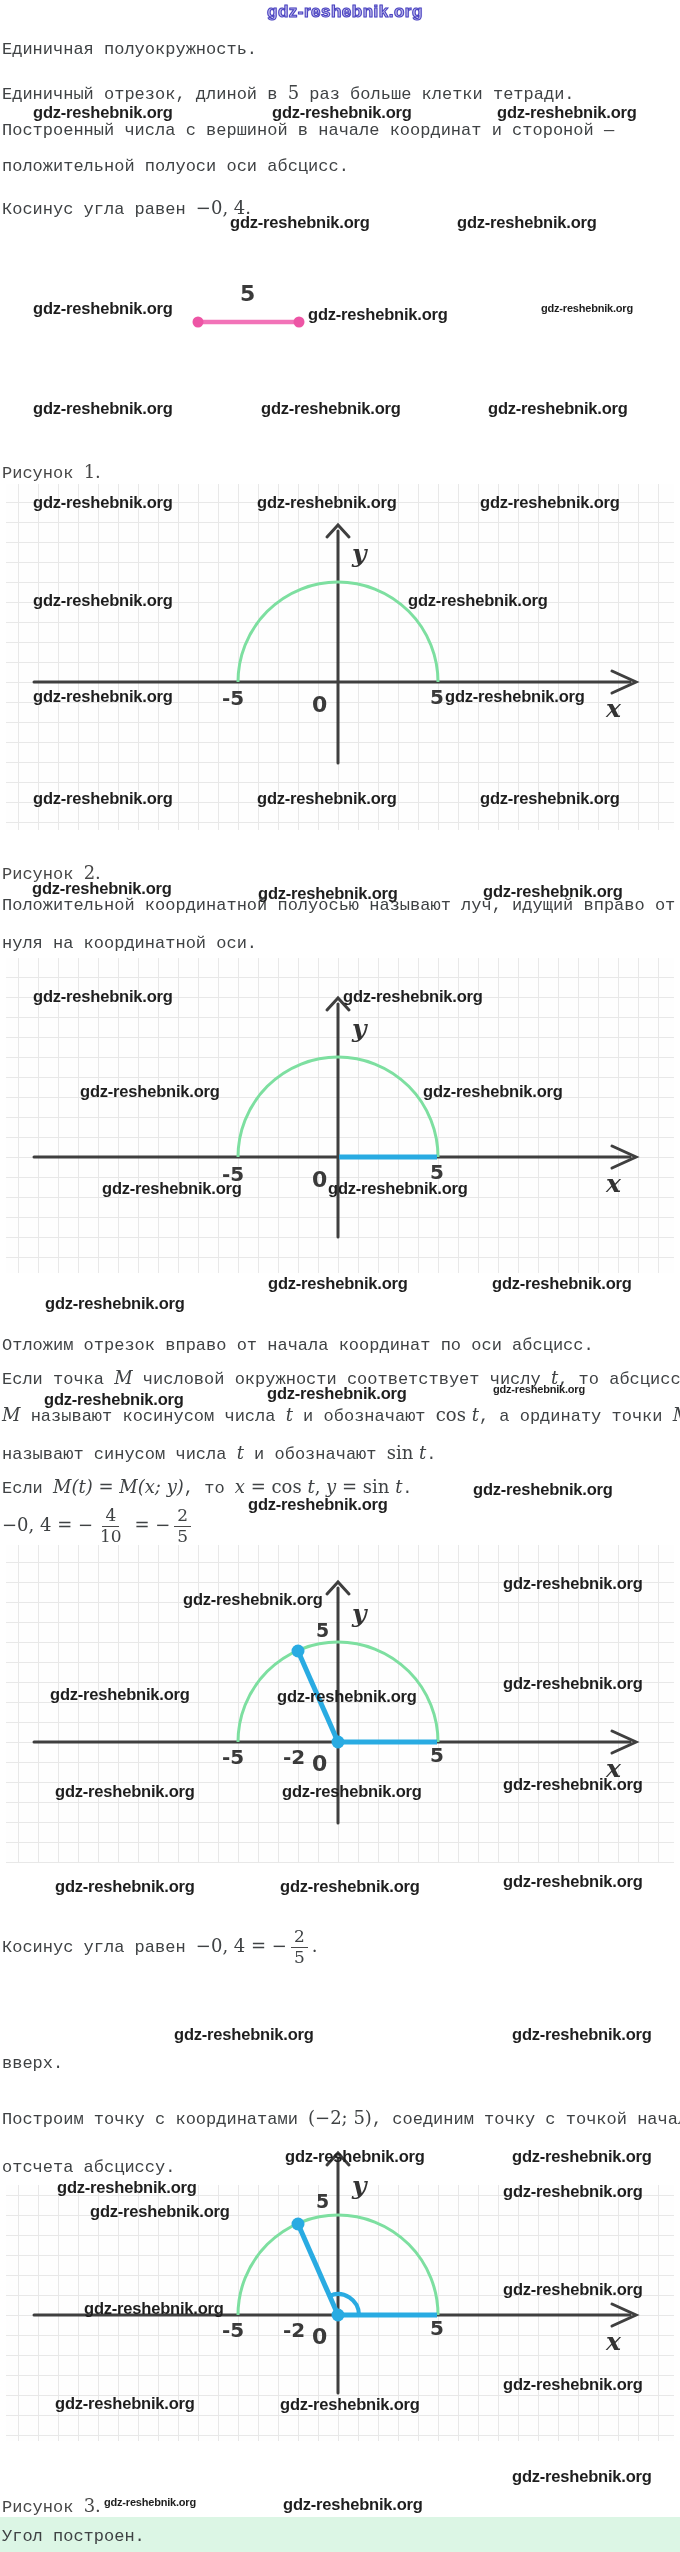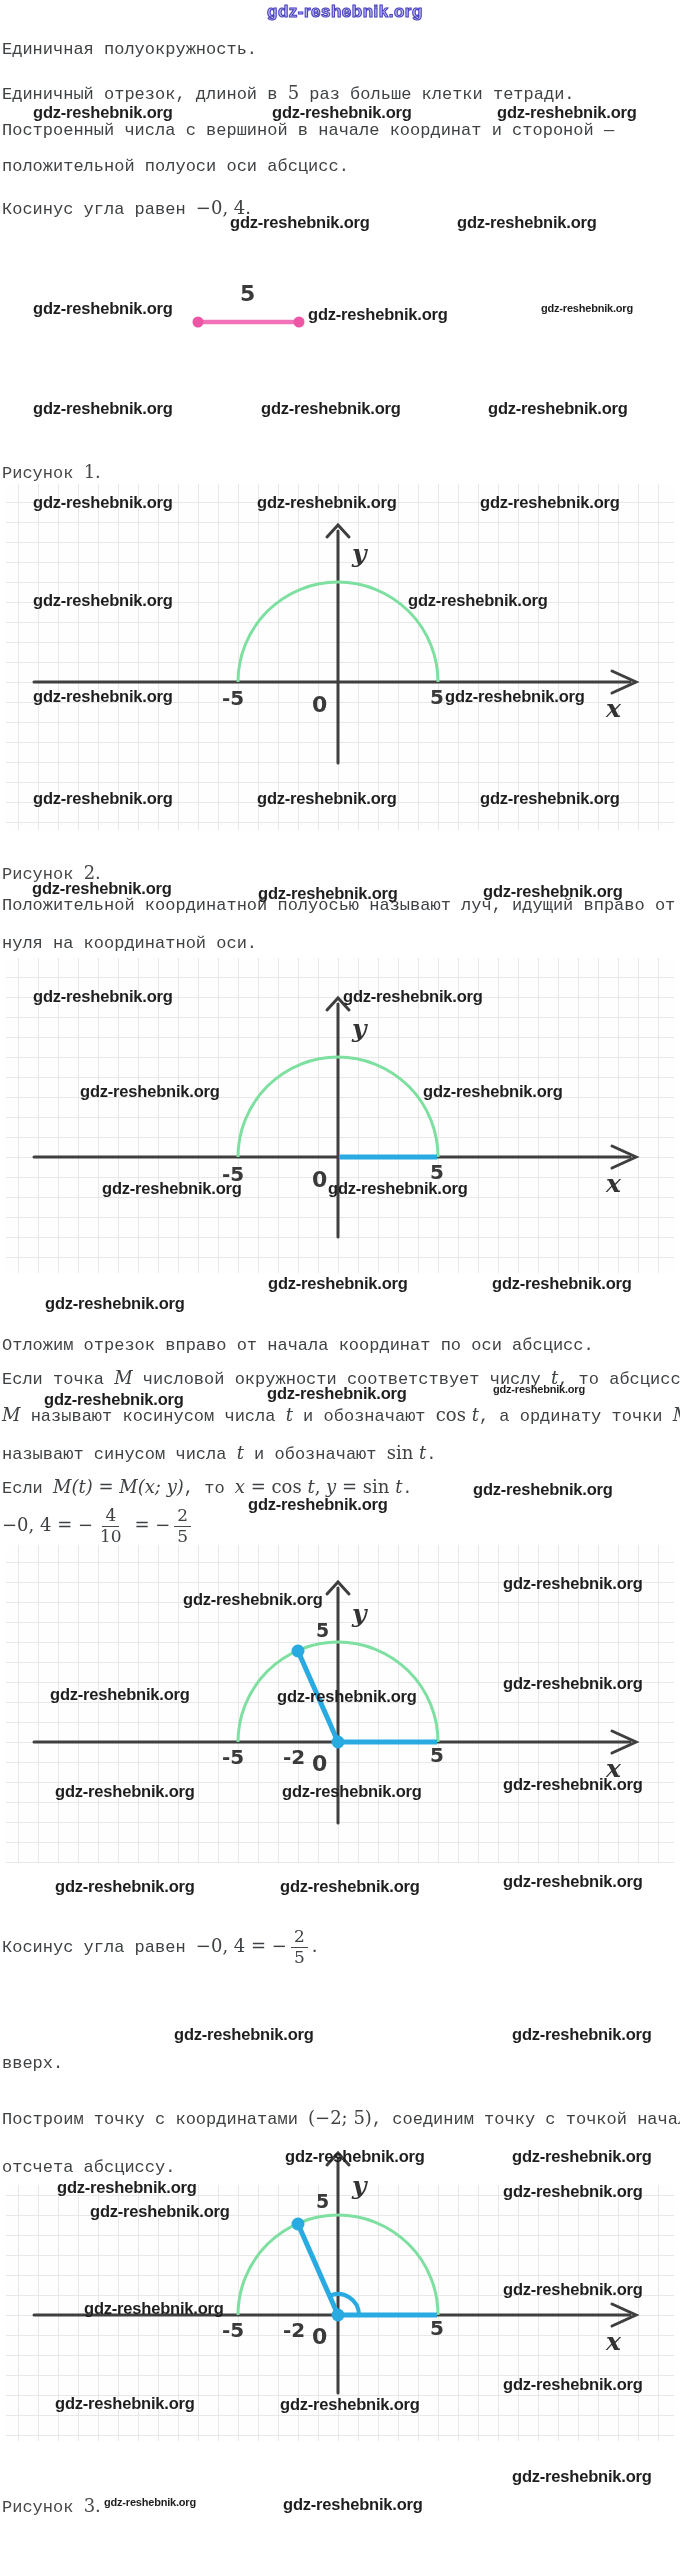--- a/index.html
+++ b/index.html
@@ -159,6 +159,9 @@
   <div class="axnum" style="left:312px;top:2326px;font-size:22px">0</div>
   <div class="axnum" style="left:430px;top:2318px">5</div>
 
+  <div id="band">
+    <div class="tl"><span class="t">Угол построен.</span></div>
+  </div>
 
   <div id="wm-layer">
       <span class="wm" style="left: 33px; top: 104px; font-size: 16.5px;">gdz-reshebnik.org</span>

